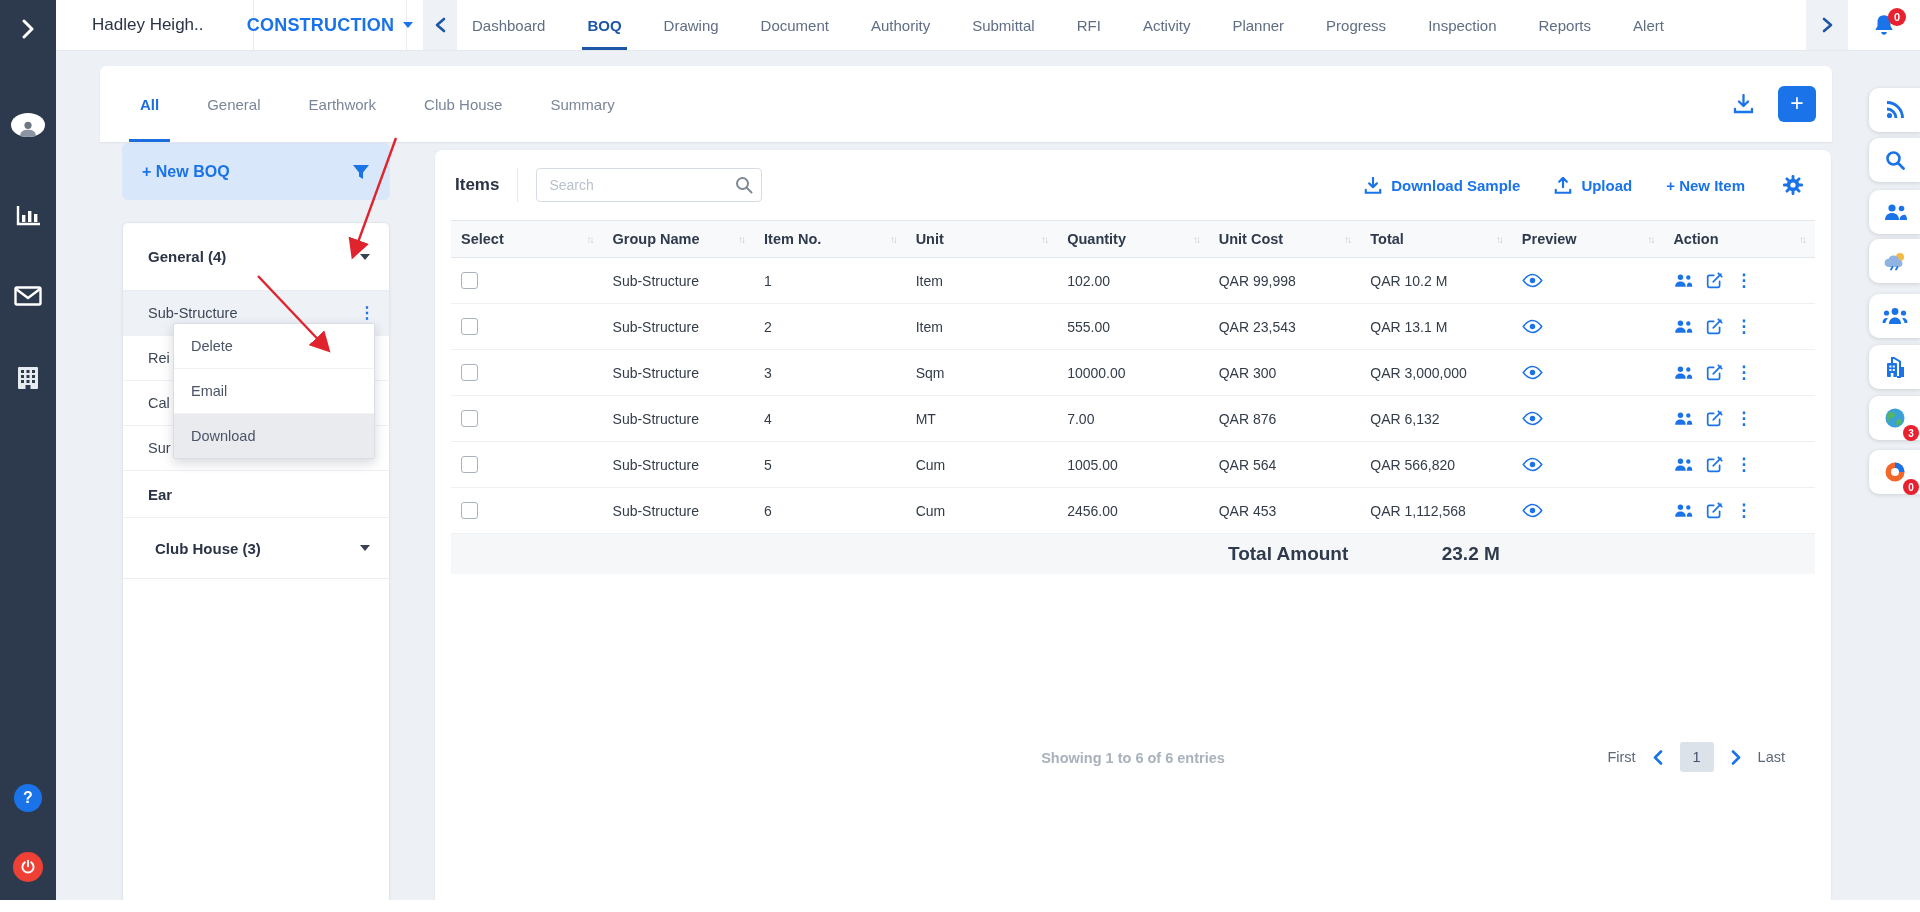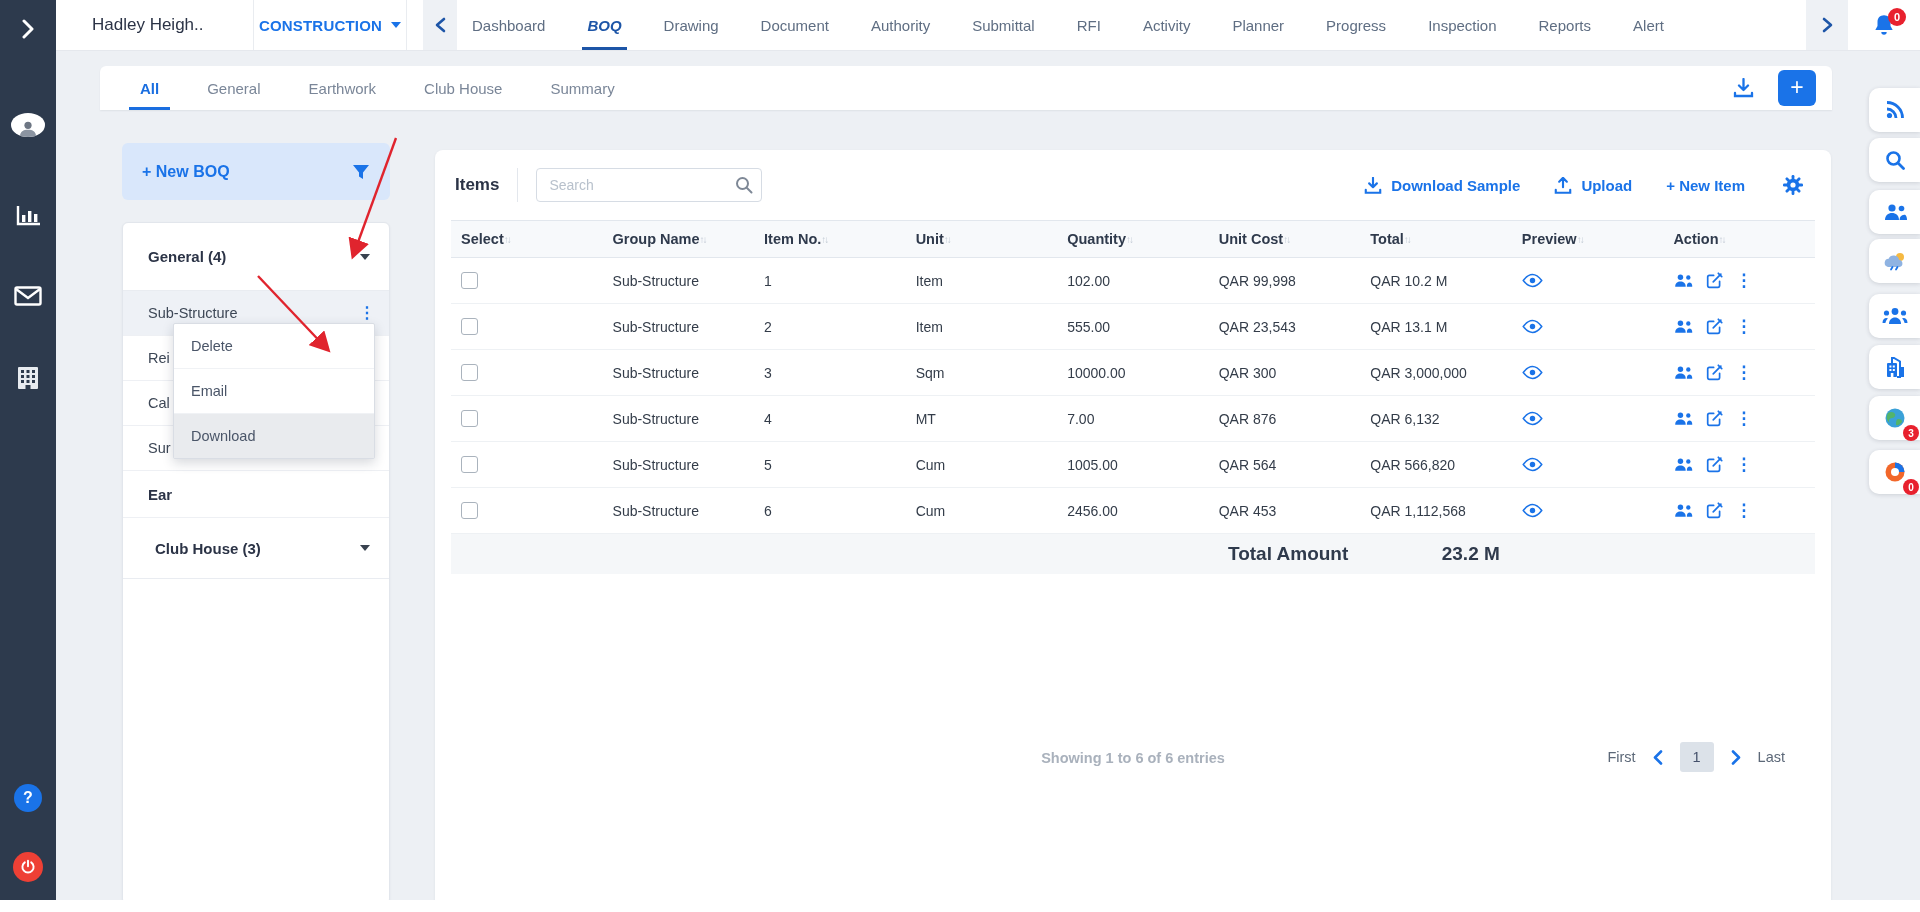--- a/index.html
+++ b/index.html
@@ -20,7 +20,7 @@
   .tb-project{width:198px;height:100%;display:flex;align-items:center;padding-left:36px;box-sizing:border-box;
               font-size:17px;font-weight:normal;color:#2b3346;border-right:1px solid #e9ecf0;cursor:pointer;}
   .tb-module{width:152px;height:100%;display:flex;align-items:center;justify-content:center;gap:9px;
-             color:#1a73e8;font-weight:bold;font-size:15px;letter-spacing:.2px;border-right:1px solid #e9ecf0;cursor:pointer;}
+             color:#1a73e8;font-weight:bold;font-size:18px;letter-spacing:.2px;border-right:1px solid #e9ecf0;cursor:pointer;}
   .caret-down{width:0;height:0;border-left:5px solid transparent;border-right:5px solid transparent;border-top:6px solid currentColor;}
   .tb-back{margin-left:16px;width:34px;height:50px;background:#eef1f5;display:flex;align-items:center;justify-content:center;cursor:pointer;position:relative;z-index:2;}
   .tb-nav{flex:1;height:100%;display:flex;align-items:center;overflow:hidden;margin-left:-6px;}

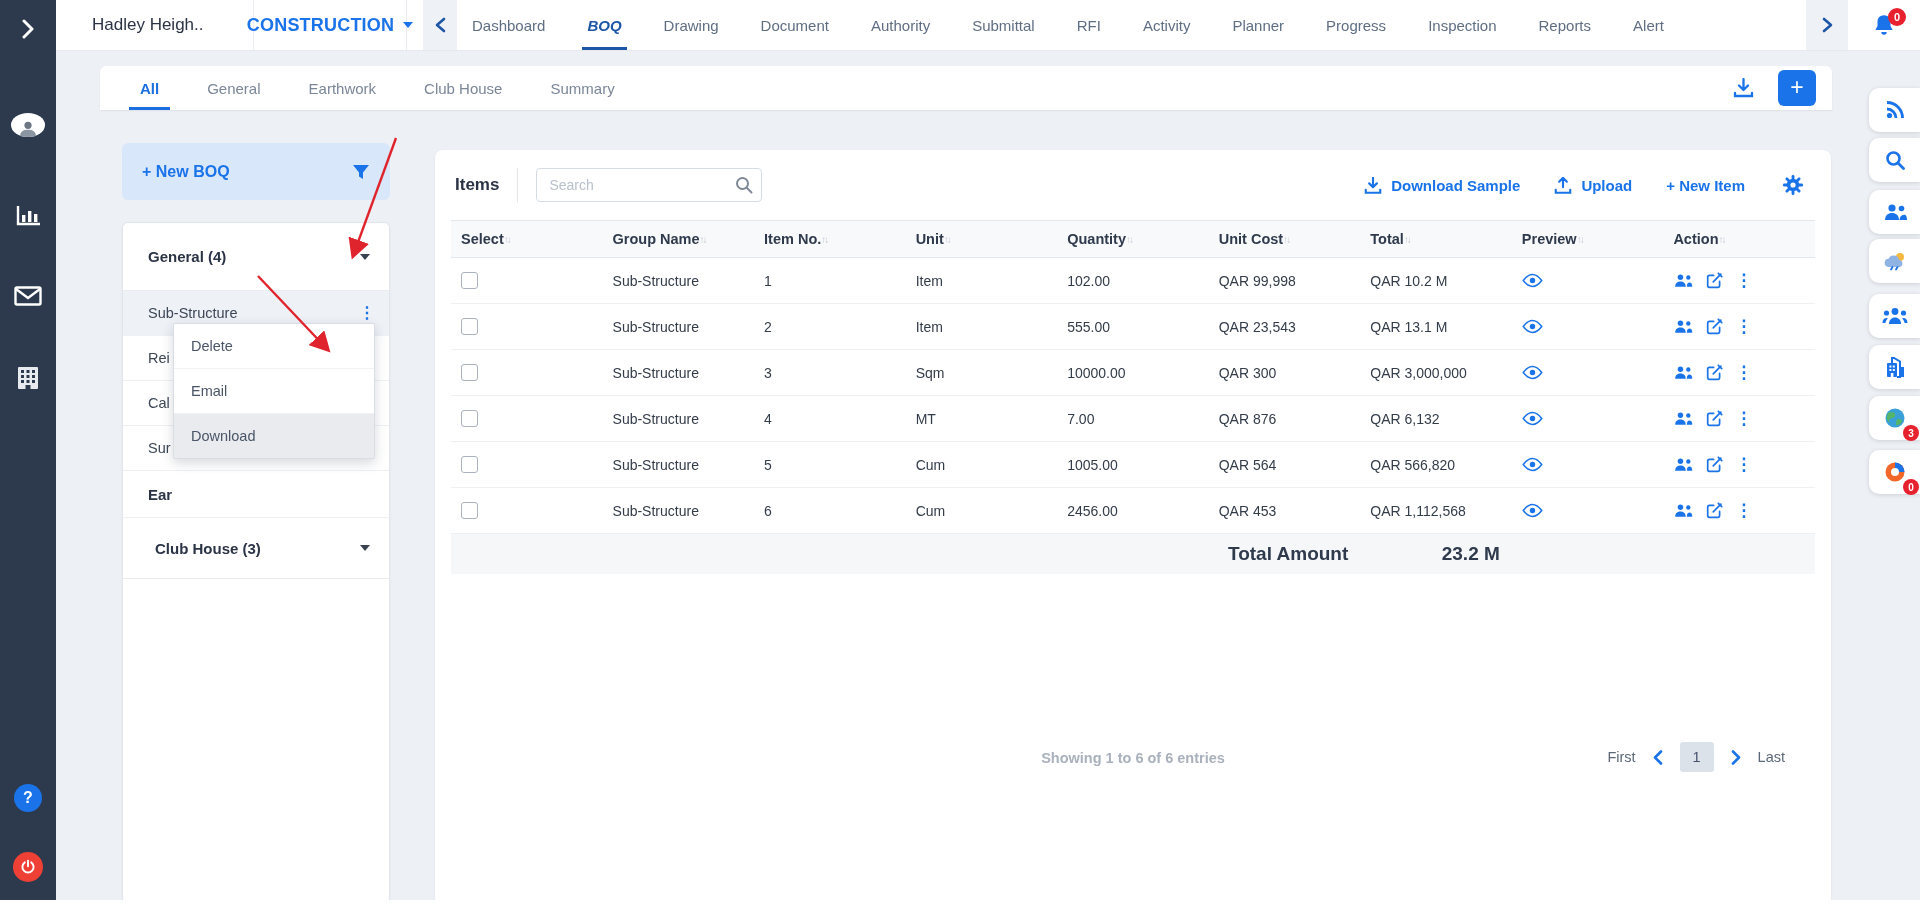--- a/index.html
+++ b/index.html
@@ -25,7 +25,7 @@
   .tb-back{margin-left:16px;width:34px;height:50px;background:#eef1f5;display:flex;align-items:center;justify-content:center;cursor:pointer;position:relative;z-index:2;}
   .tb-nav{flex:1;height:100%;display:flex;align-items:center;overflow:hidden;margin-left:-6px;}
   .tb-navitem{height:100%;display:flex;align-items:center;padding:0 21px;font-size:15px;color:#5f6e83;cursor:pointer;position:relative;white-space:nowrap;}
-  .tb-navitem.active{color:#1d55a7;font-weight:bold;font-style:italic;}
+  .tb-navitem.active{color:#1d55a7;font-weight:bold;}
   .tb-navitem.active::after{content:"";position:absolute;left:16px;right:16px;bottom:0;height:3px;background:#1d55a7;}
   .tb-fwd{width:42px;height:50px;background:#eef1f5;display:flex;align-items:center;justify-content:center;cursor:pointer;}
   .tb-bell{width:72px;height:50px;display:flex;align-items:center;justify-content:center;position:relative;cursor:pointer;}

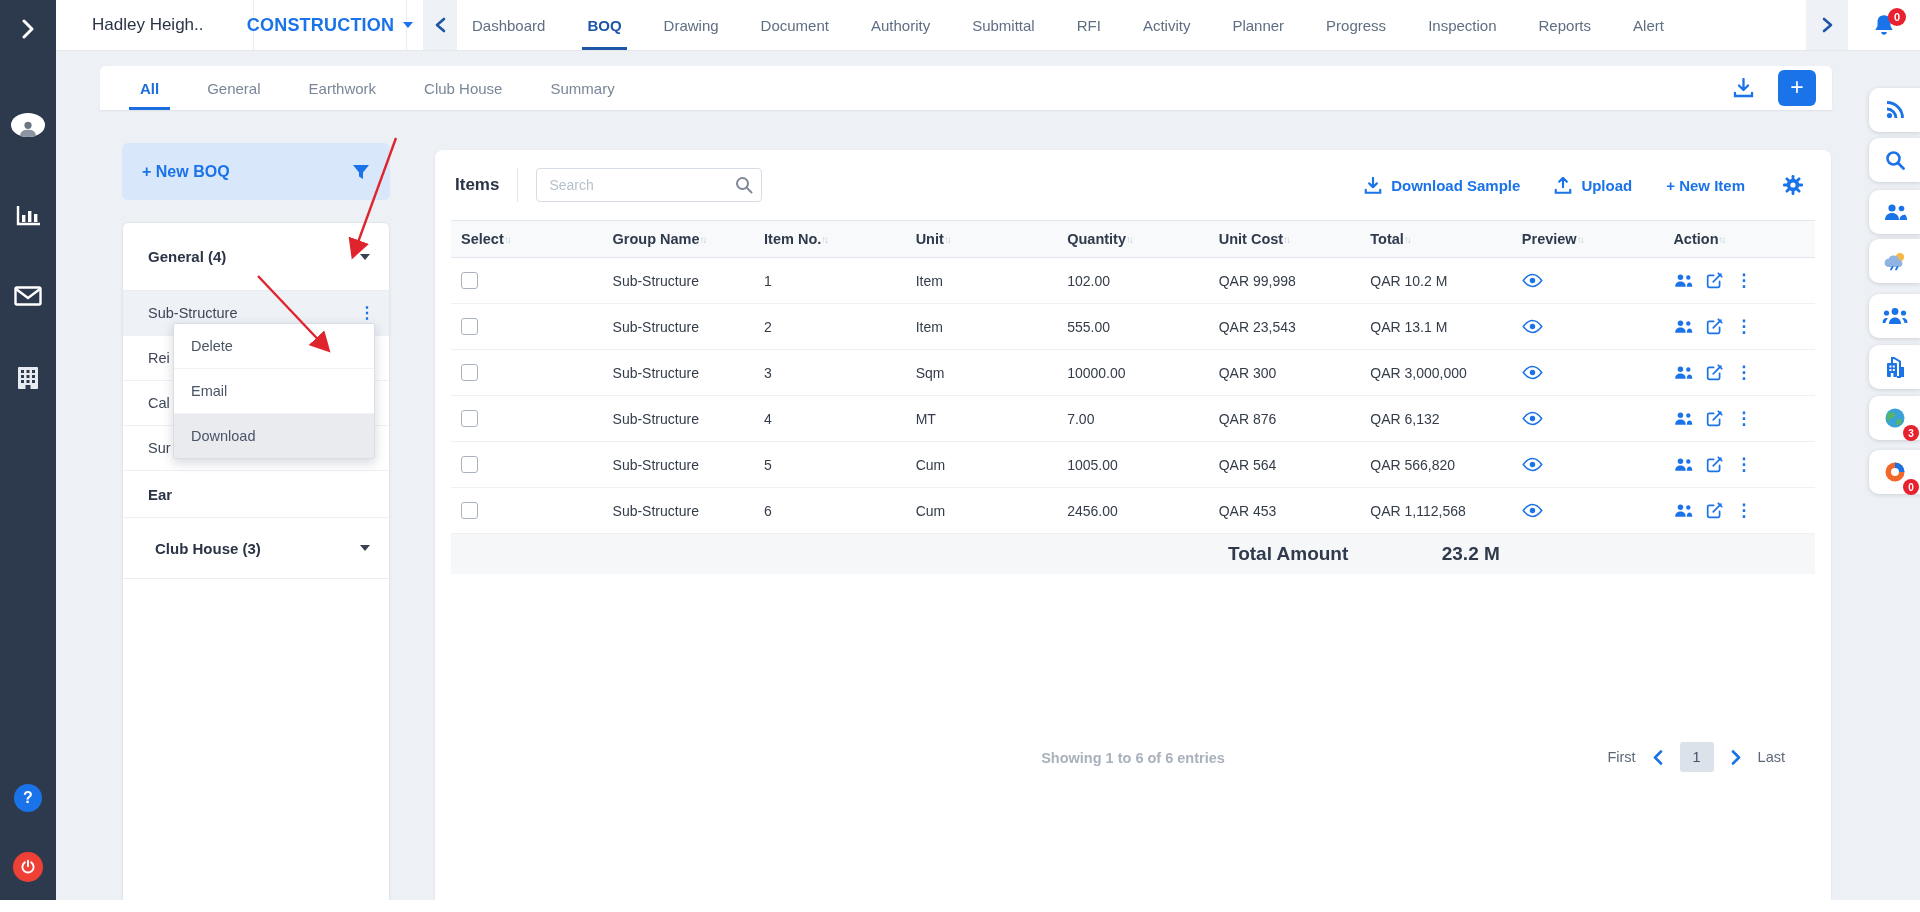--- a/index.html
+++ b/index.html
@@ -33,7 +33,7 @@
               font-size:11px;font-weight:bold;display:flex;align-items:center;justify-content:center;}
 
   
-  .tabstrip{position:absolute;left:100px;top:66px;width:1732px;height:44px;background:#fff;border-radius:6px 6px 0 0;
+  .tabstrip{position:absolute;left:100px;top:66px;width:1732px;height:76px;background:#fff;border-radius:6px 6px 0 0;
             box-shadow:0 1px 2px rgba(35,45,60,.07);display:flex;align-items:center;z-index:5;}
   .tabs{display:flex;height:100%;margin-left:16px;}
   .tab{height:100%;display:flex;align-items:center;padding:0 24px;font-size:15px;color:#7a8698;cursor:pointer;position:relative;}

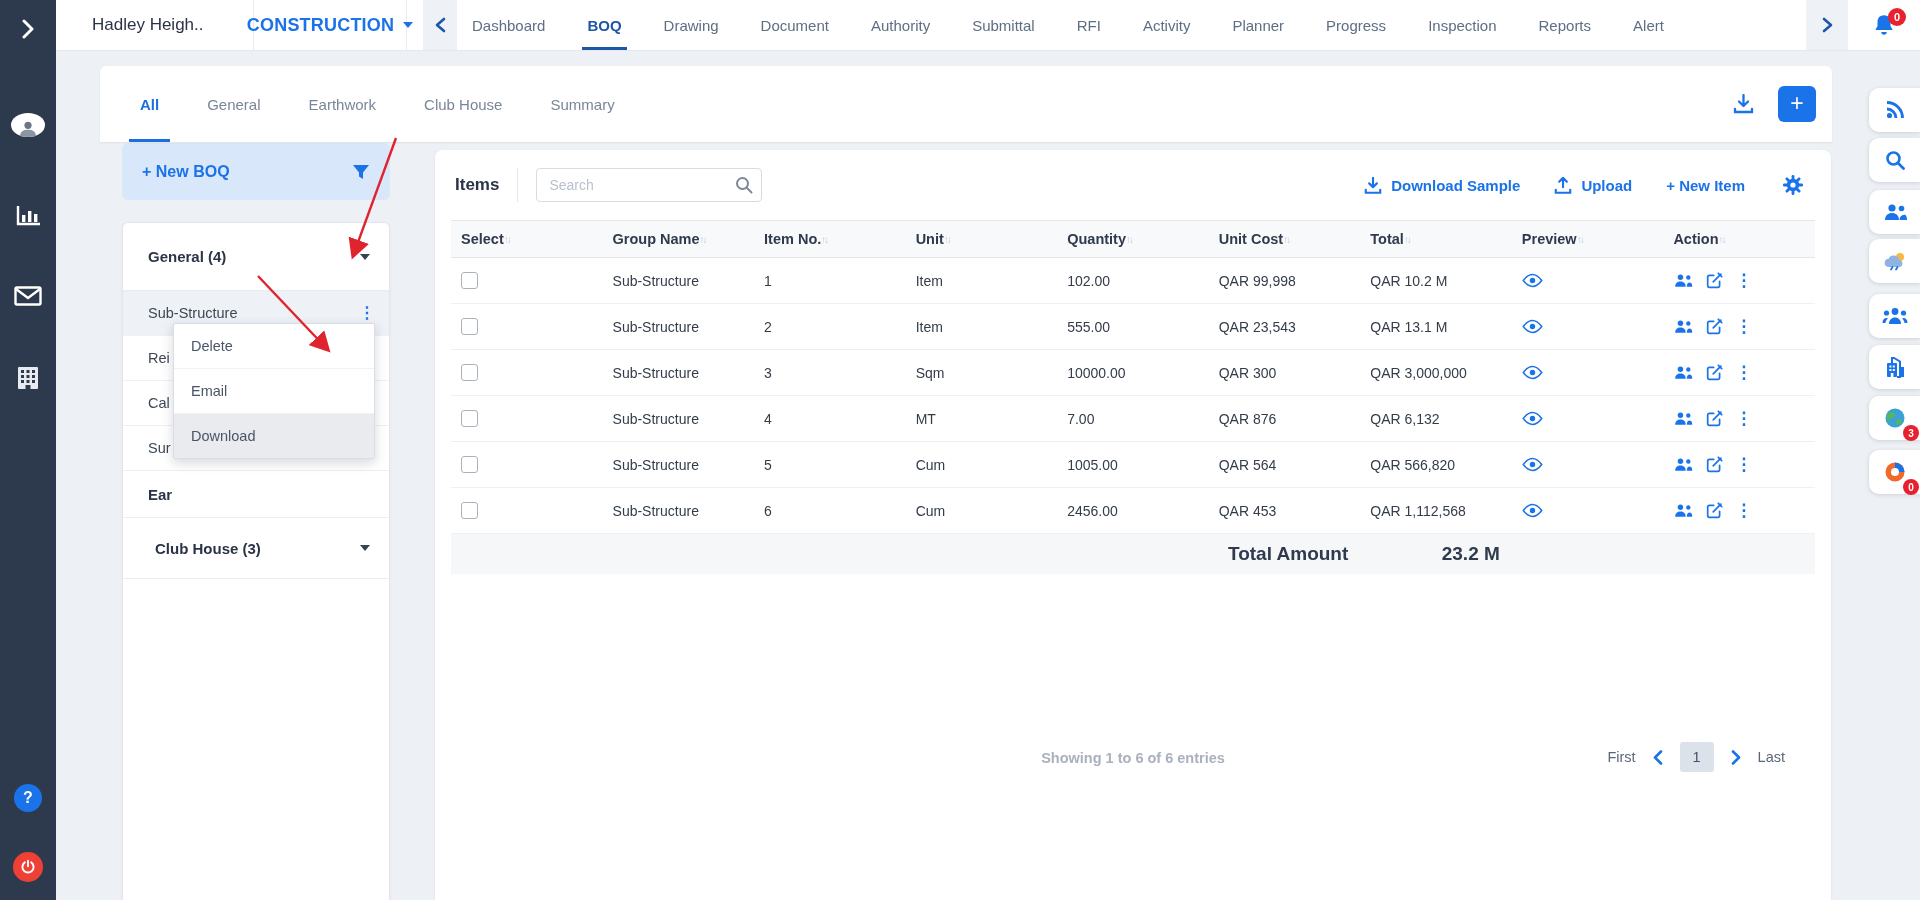--- a/index.html
+++ b/index.html
@@ -85,7 +85,7 @@
   table.boq{width:1364px;margin:0 16px;border-collapse:collapse;table-layout:fixed;}
   table.boq thead th{height:36px;background:#f7f9fb;border-top:1px solid #e2e7ed;border-bottom:1px solid #e2e7ed;
                      font-size:14.5px;color:#2f3a4c;font-weight:bold;text-align:left;padding:0 10px;cursor:pointer;}
-  .th-inner{display:flex;align-items:center;justify-content:flex-start;}
+  .th-inner{display:flex;align-items:center;justify-content:space-between;}
   .th-sort{font-size:10px;color:#c2cad4;letter-spacing:-2px;font-weight:normal;}
   table.boq tbody td{height:45px;border-bottom:1px solid #eef1f4;font-size:14px;color:#333c49;padding:0 10px;}
   .cb{width:15px;height:15px;border:1.5px solid #aab3bd;border-radius:3px;background:#fff;cursor:pointer;}

